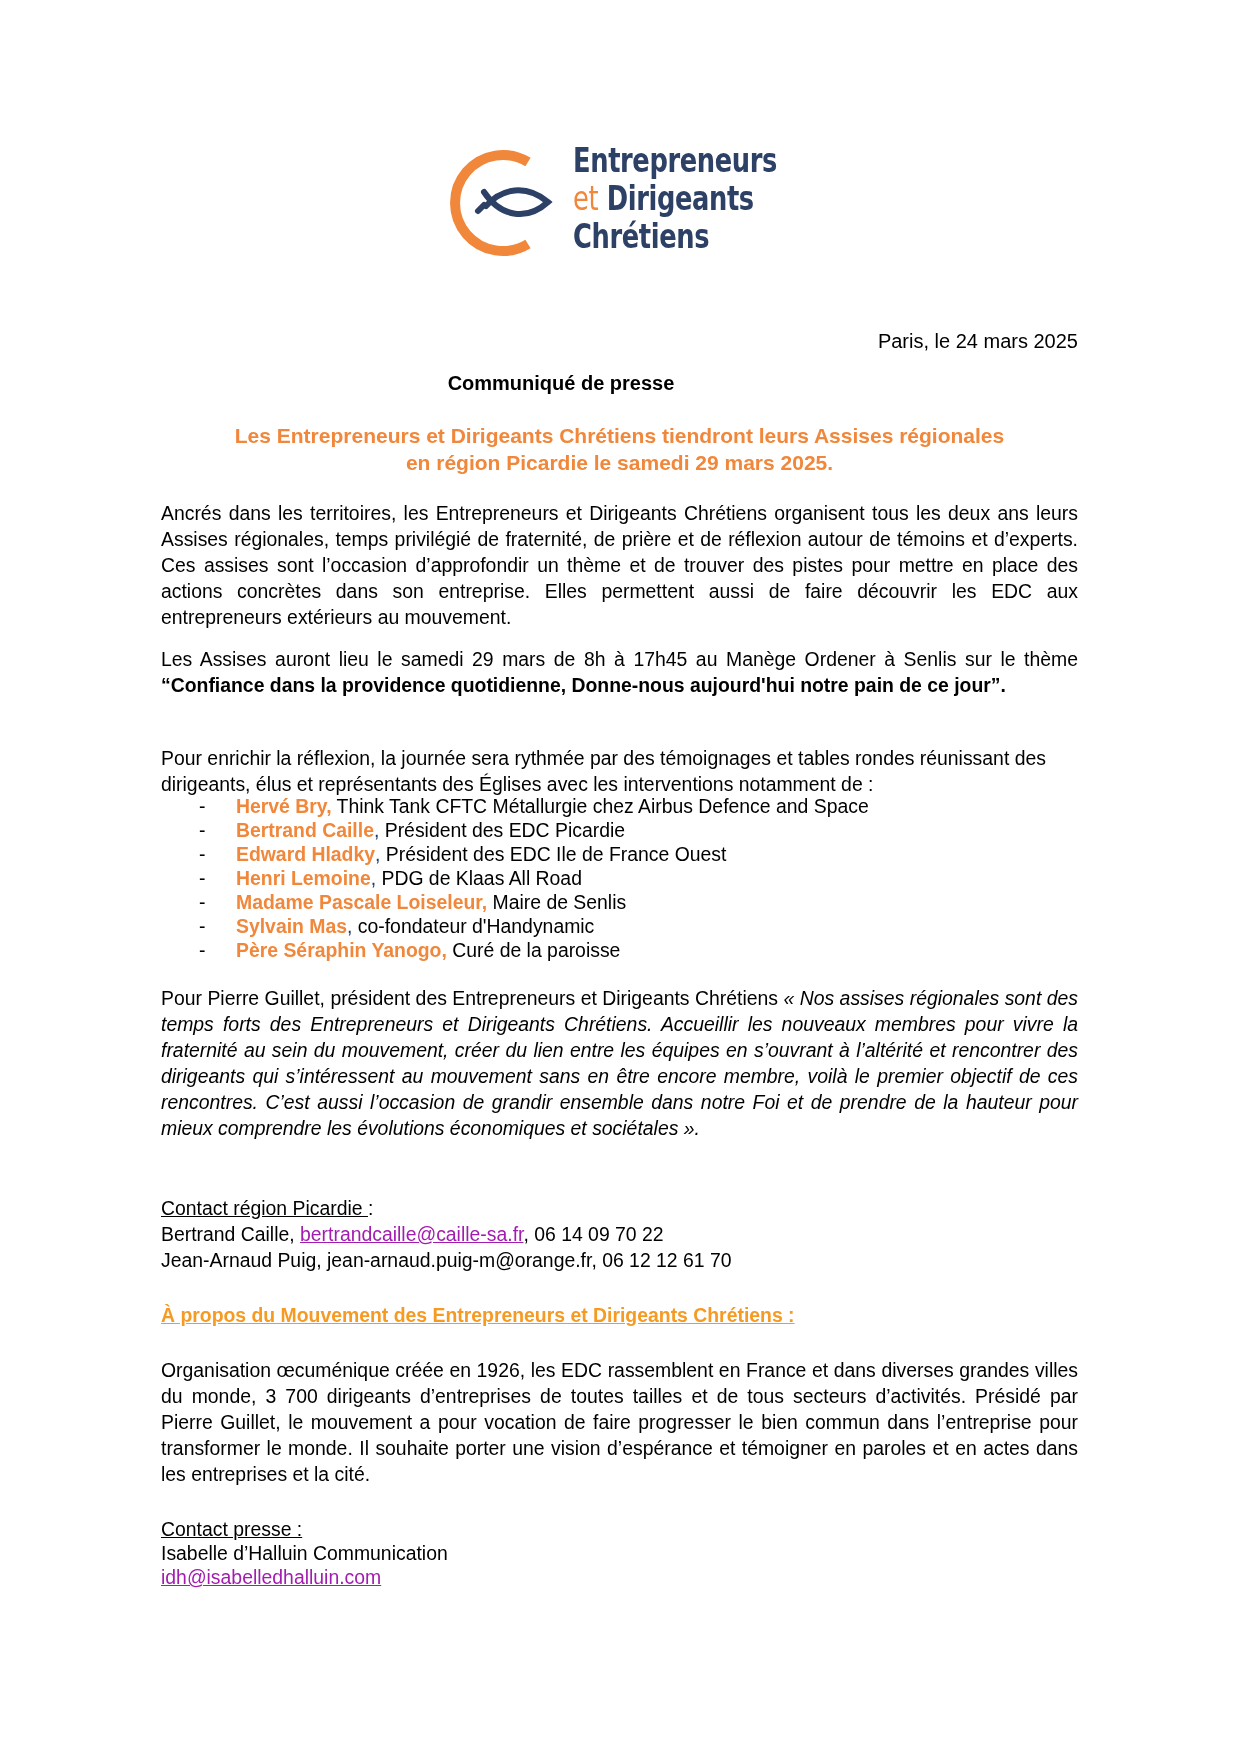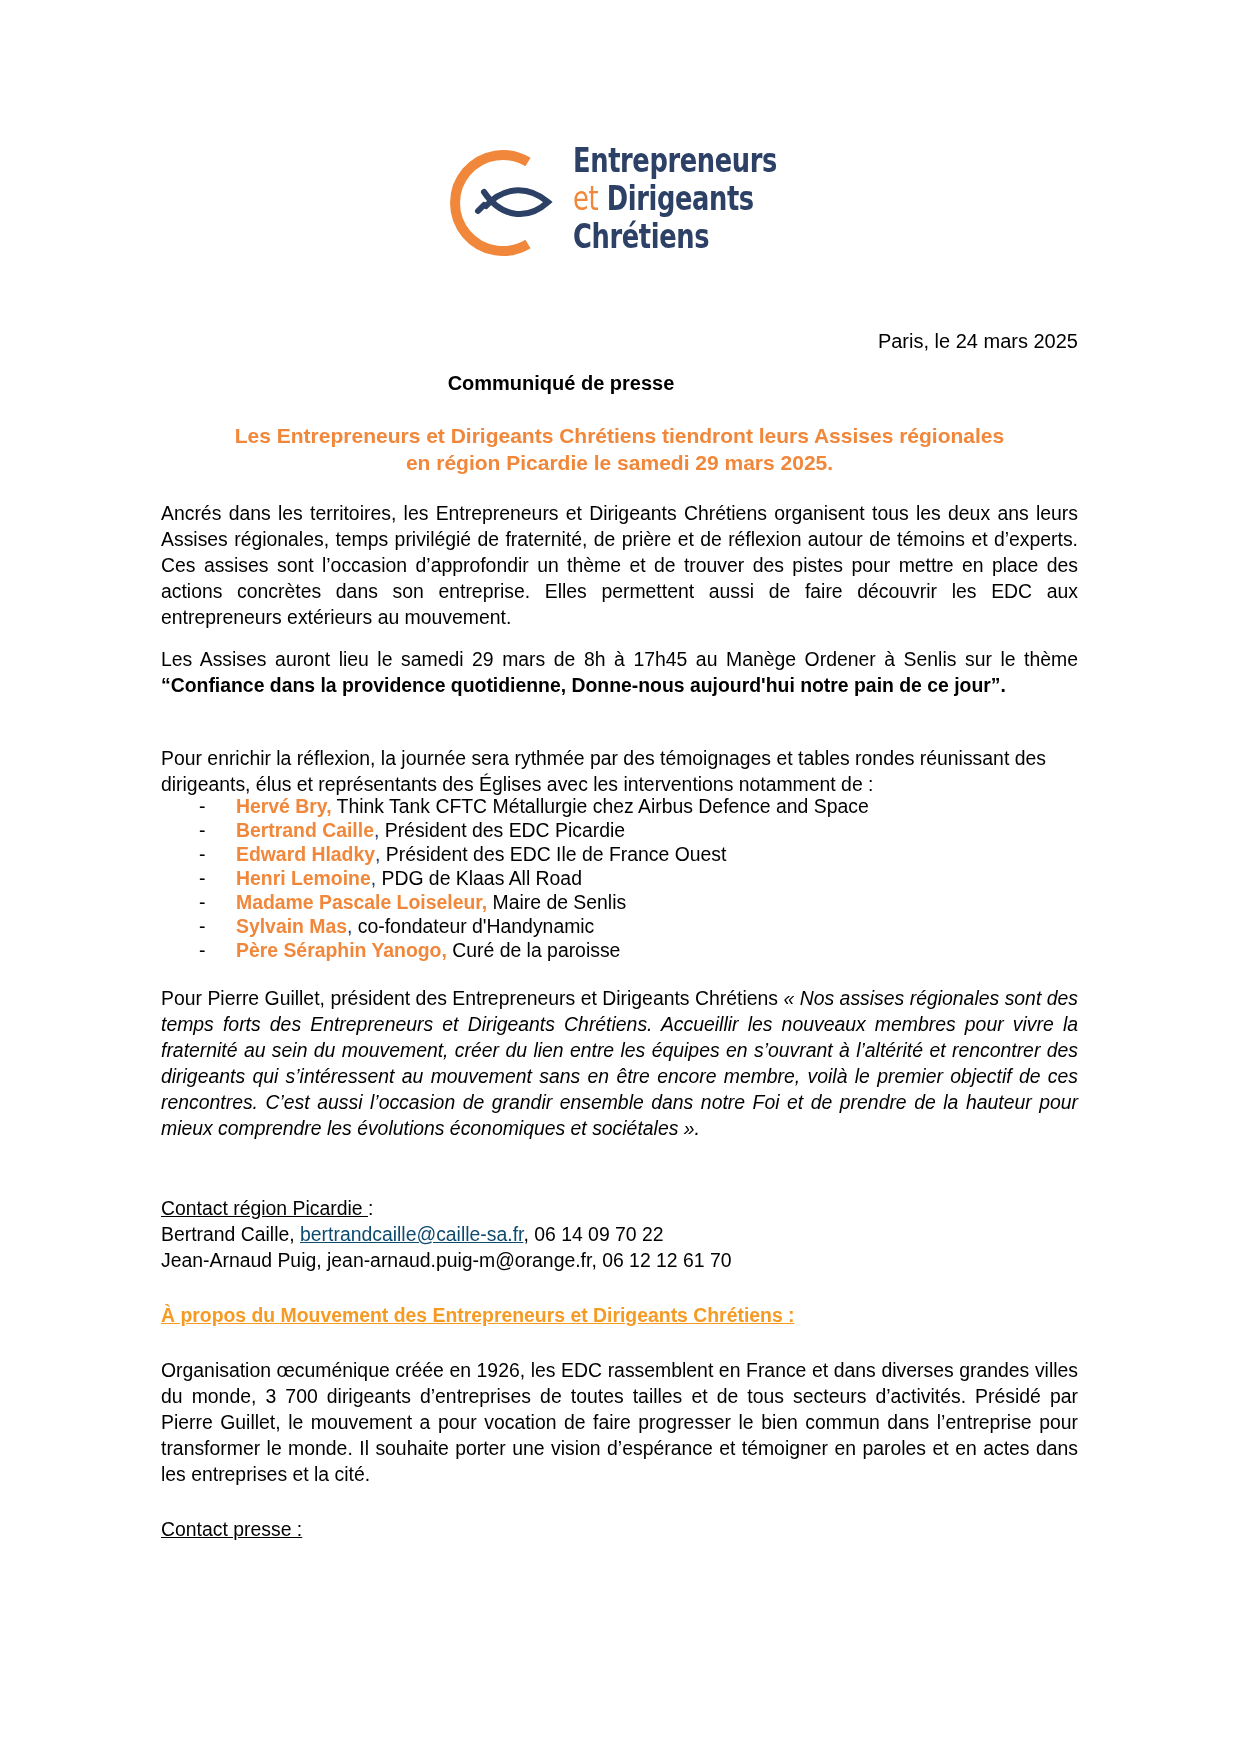--- a/index.html
+++ b/index.html
@@ -10,7 +10,7 @@
   .orange { color: #f0873a; }
   .orange2 { color: #f59a23; }
   .navy { color: #1f3864; }
-  .link { color: #0c4a6e; text-decoration: underline; }
+  .link { color: #a21caf; text-decoration: underline; }
   .u { text-decoration: underline; }
   .b { font-weight: bold; }
   .i { font-style: italic; }

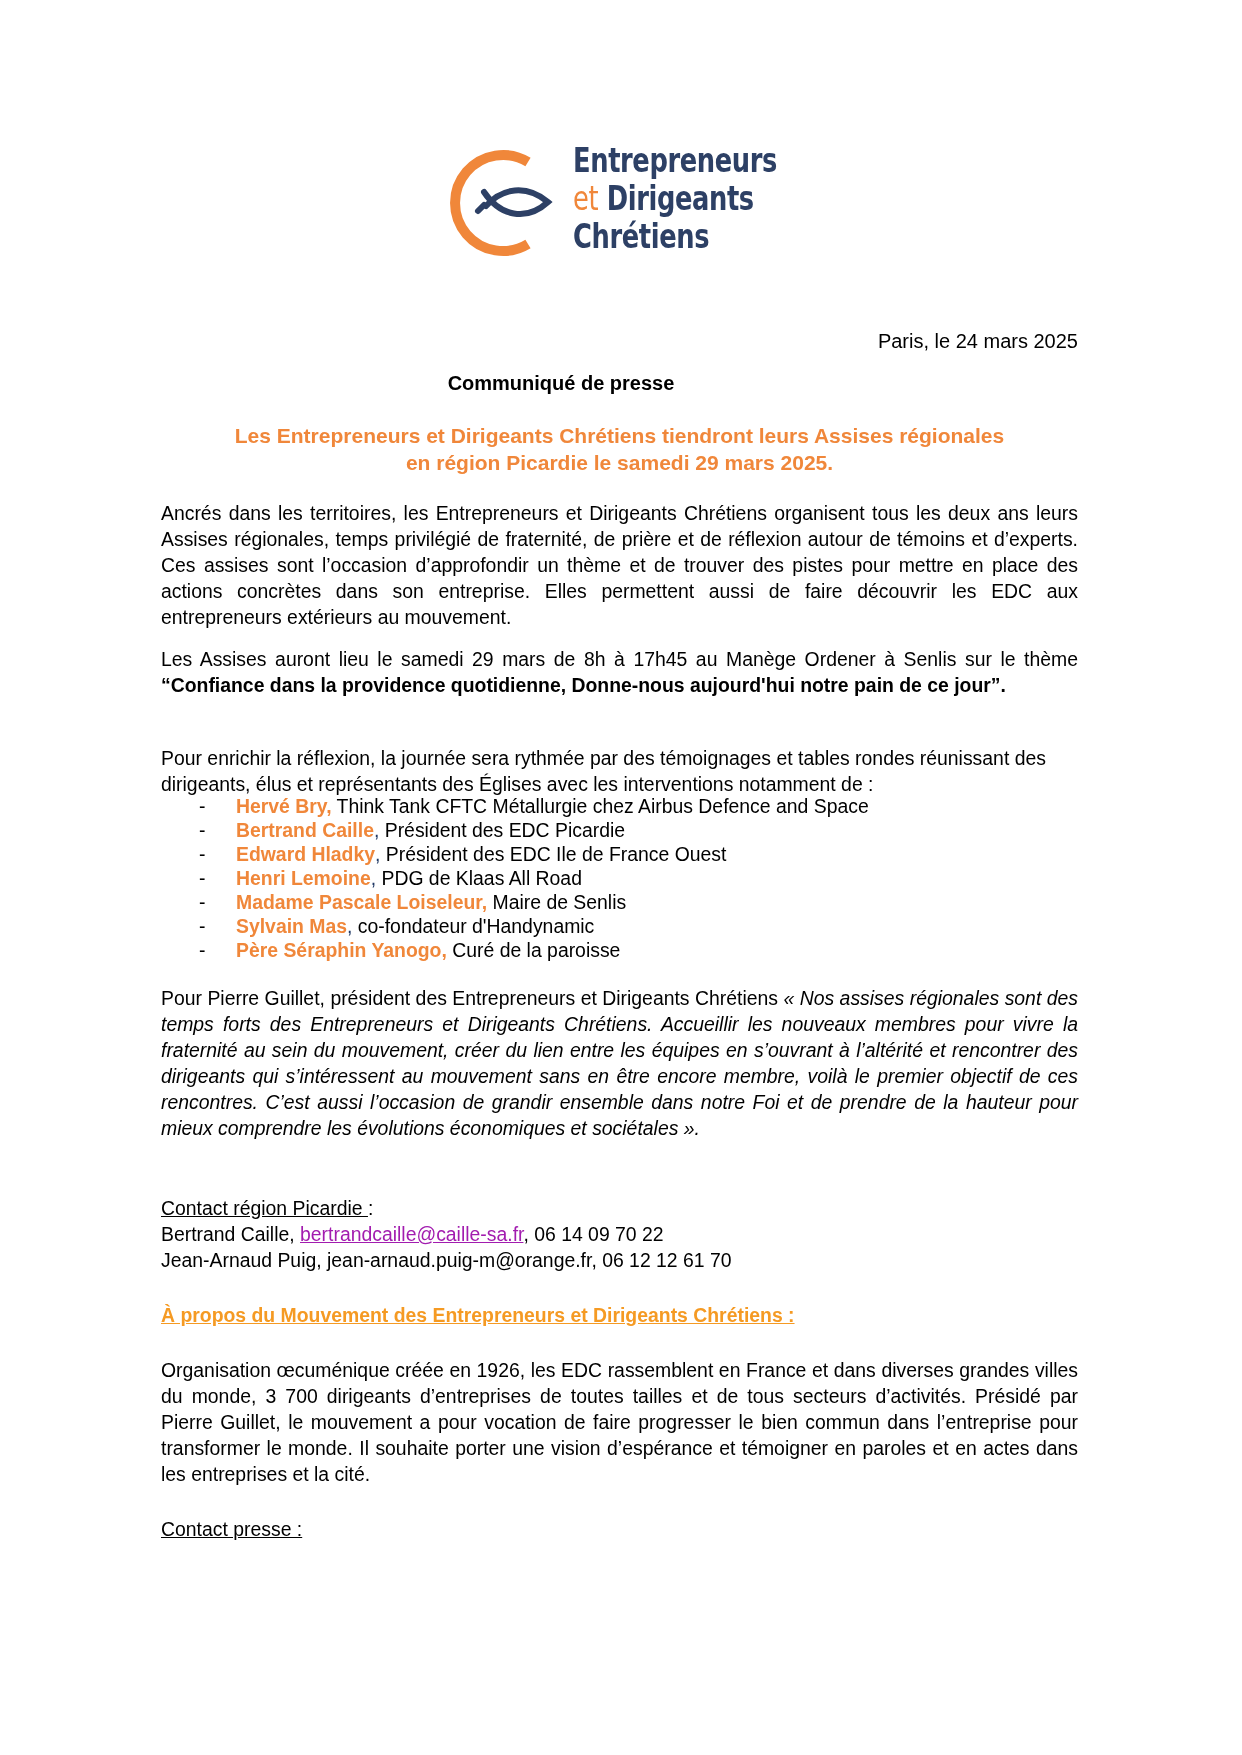--- a/index.html
+++ b/index.html
@@ -84,6 +84,7 @@
 
 <div class="blk" style="top:1517px; line-height:24px;">
   <div class="u">Contact presse :</div>
+  <div>Isabelle d’Halluin Communication</div>
 </div>
 
 </body></html>

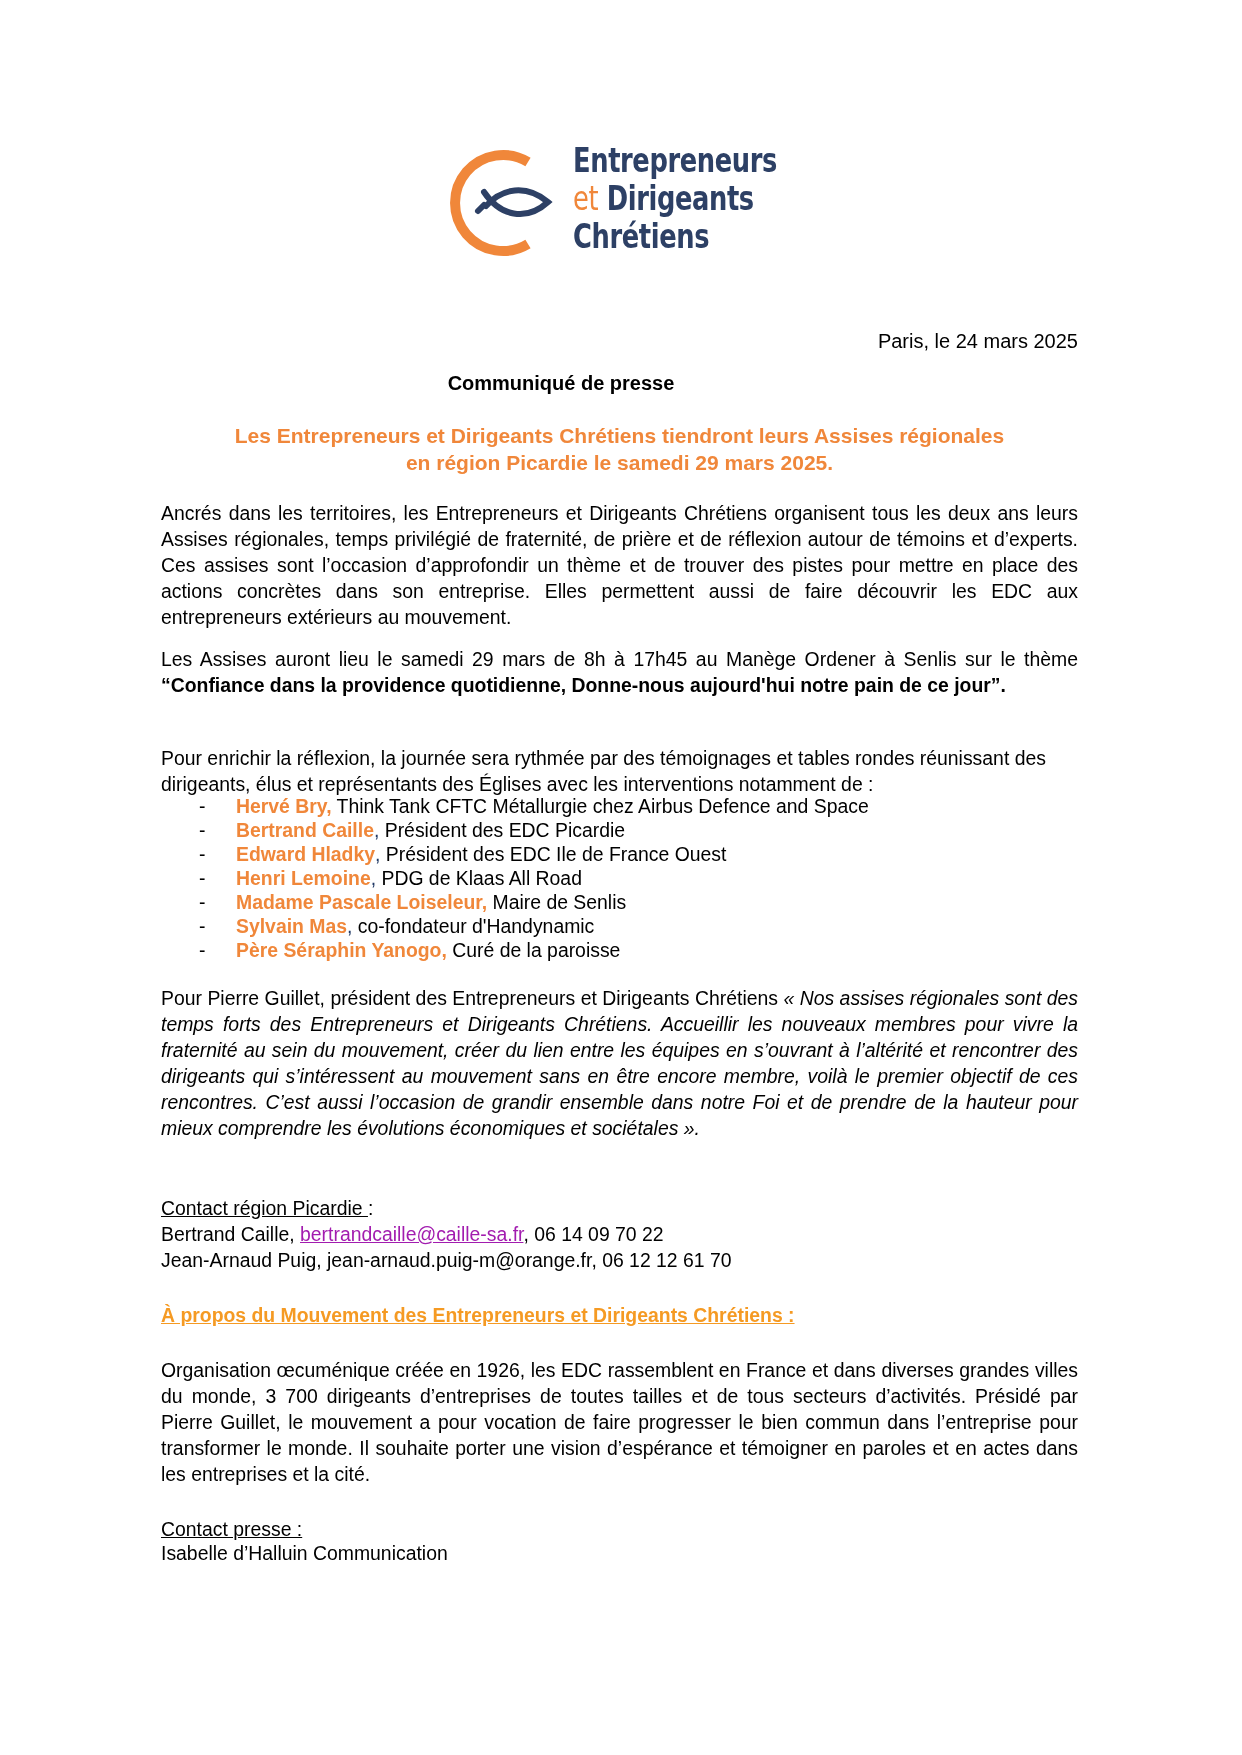--- a/index.html
+++ b/index.html
@@ -85,6 +85,7 @@
 <div class="blk" style="top:1517px; line-height:24px;">
   <div class="u">Contact presse :</div>
   <div>Isabelle d’Halluin Communication</div>
+  <div><a class="link">idh@isabelledhalluin.com</a></div>
 </div>
 
 </body></html>

